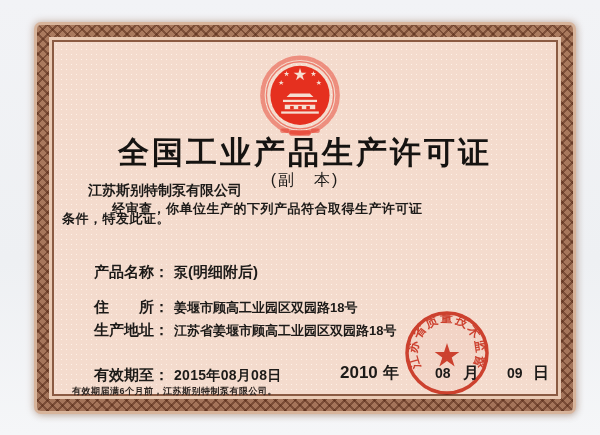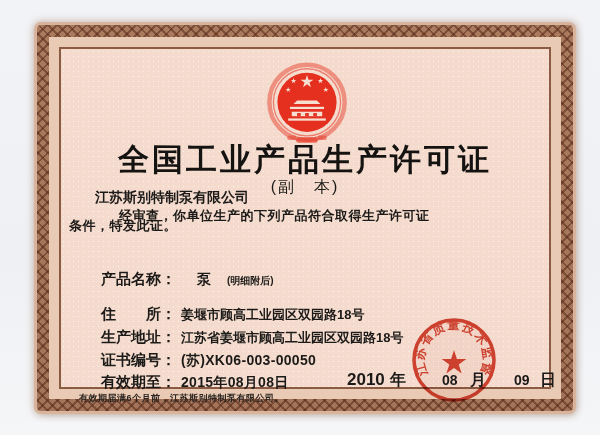--- a/index.html
+++ b/index.html
@@ -18,7 +18,7 @@
     padding:12px; border-radius:4px;
     box-shadow:0 0 0 3px #d7b49b, 0 0 7px 4px rgba(160,120,95,.45), 2px 3px 8px rgba(90,70,60,.25);
   }
-  .mat { width:100%; height:100%; background:#e9cab4; padding:10px; }
+  .mat { width:100%; height:100%; background:#e9cab4; padding:3px; }
   .inner {
     position:relative; width:100%; height:100%;
     border:2px solid #8a5a42;

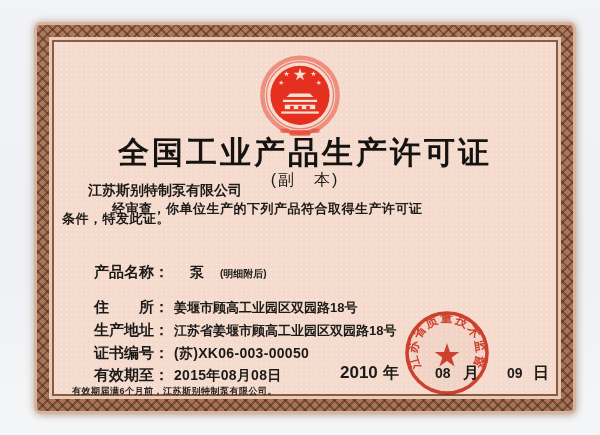--- a/index.html
+++ b/index.html
@@ -40,7 +40,7 @@
   .row { display:flex; align-items:baseline; }
   .row .lbl { font-size:15px; font-weight:700; white-space:pre; }
   .row .val { font-size:13px; font-weight:700; margin-left:5px; }
-  .row-product { left:40px; top:221px;gap:16px; }
+  .row-product { left:40px; top:221px; }
   .row-product .val { font-size:14px; }
   .row-product .note { font-size:10px; font-weight:700; }
   .row-address { left:40px; top:256px; }

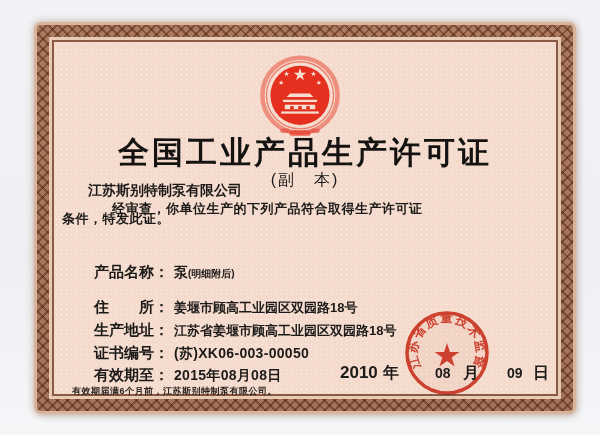--- a/index.html
+++ b/index.html
@@ -42,7 +42,7 @@
   .row .val { font-size:13px; font-weight:700; margin-left:5px; }
   .row-product { left:40px; top:221px; }
   .row-product .val { font-size:14px; }
-  .row-product .note { font-size:10px; font-weight:700; }
+  .row-product .note { font-size:15px; font-weight:700; }
   .row-address { left:40px; top:256px; }
   .row-production { left:40px; top:279px; }
   .row-certno { left:40px; top:302px; }

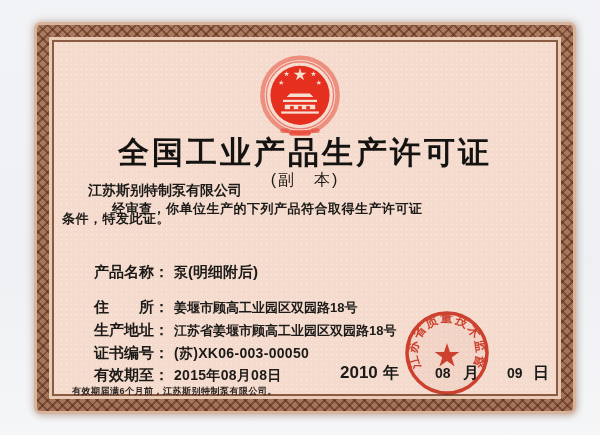--- a/index.html
+++ b/index.html
@@ -114,10 +114,6 @@
         <span class="val">江苏省姜堰市顾高工业园区双园路18号</span>
       </div>
 
-      <div class="abs row row-certno">
-        <span class="lbl">证书编号：</span>
-        <span class="val">(苏)XK06-003-00050</span>
-      </div>
 
       <div class="abs row row-validity">
         <span class="lbl">有效期至：</span>

